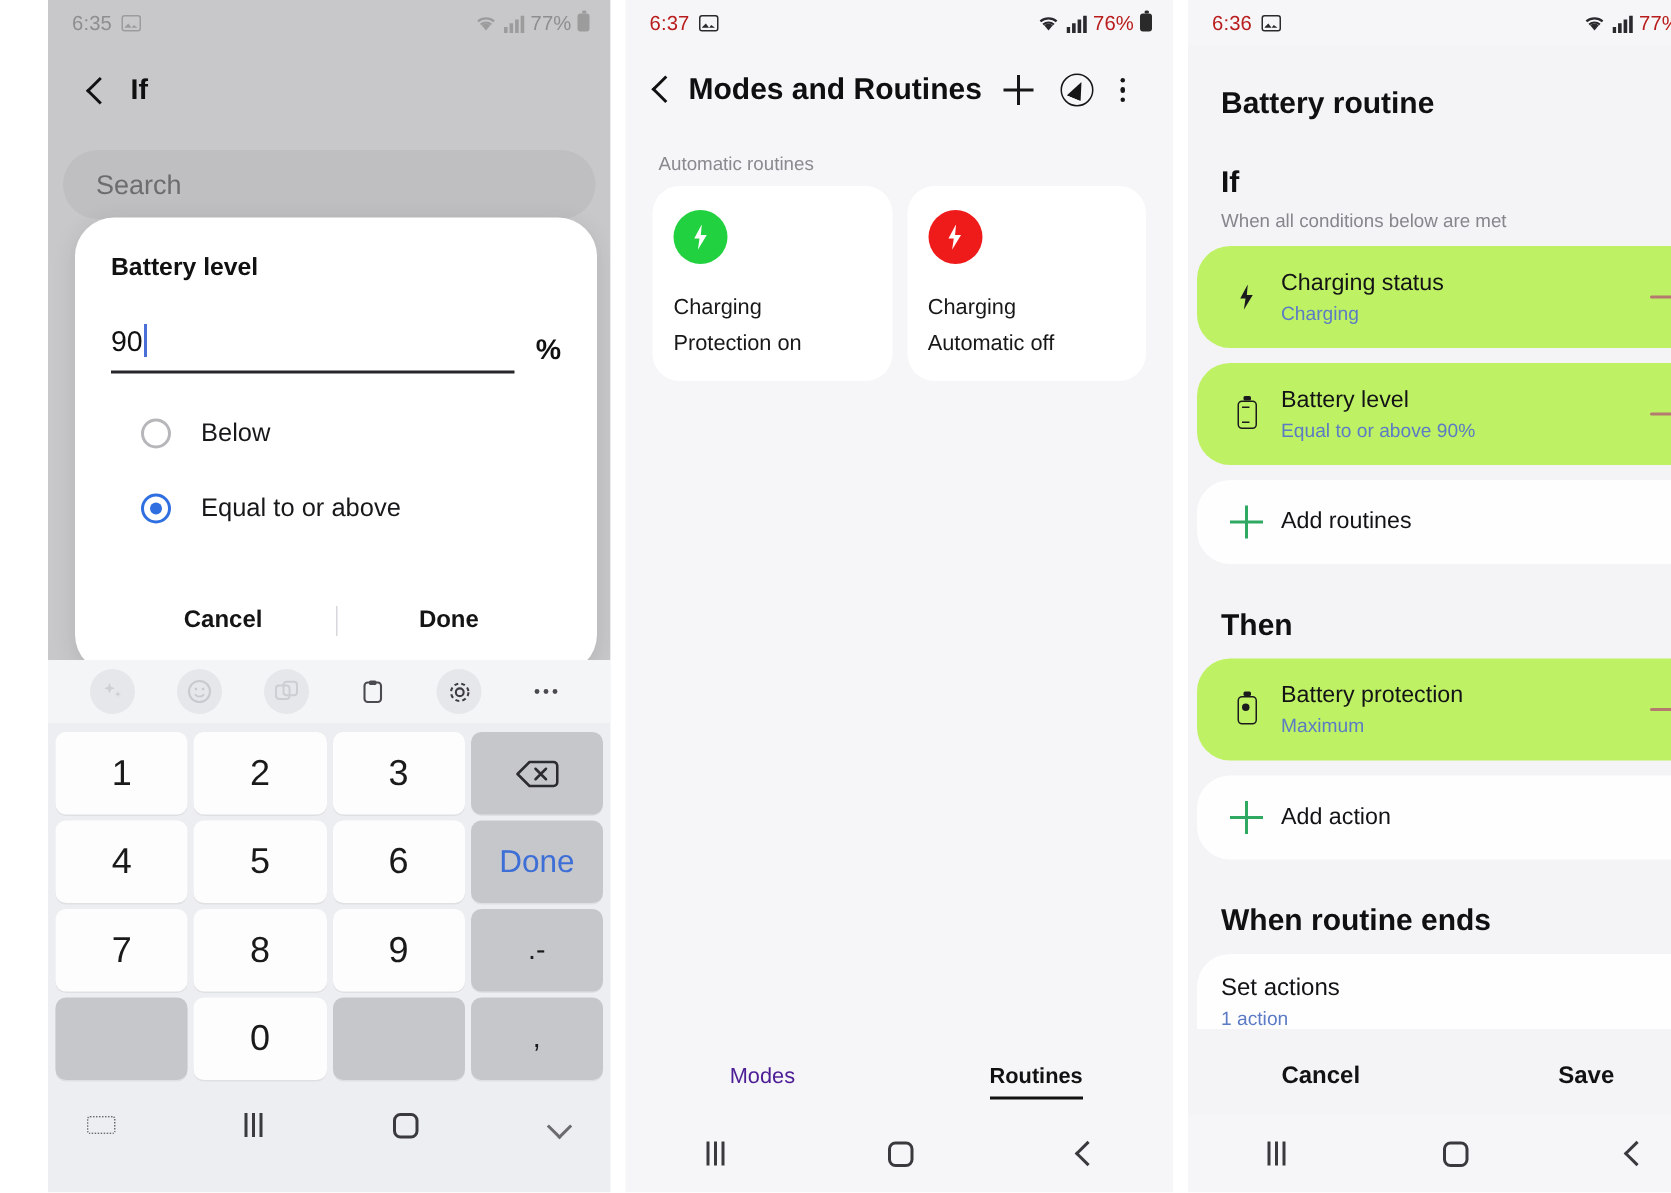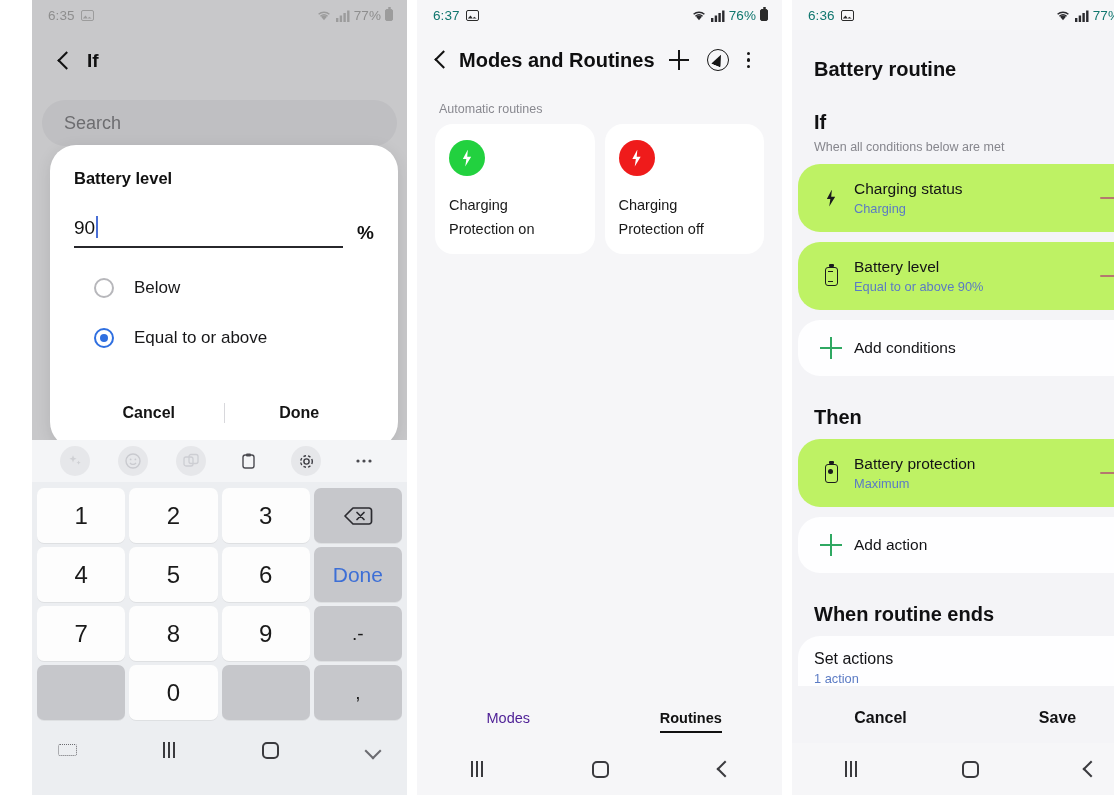--- a/index.html
+++ b/index.html
@@ -23,7 +23,7 @@
   .statusbar {
     height: 30px; display: flex; align-items: center;
     justify-content: space-between; padding: 0 14px 0 16px;
-    font-size: 13px; color: #0f766e; letter-spacing: .1px;
+    font-size: 13px; color: #b91c1c; letter-spacing: .1px;
   }
   .sb-left { display: flex; align-items: center; gap: 6px; }
   .sb-right { display: flex; align-items: center; gap: 4px; }

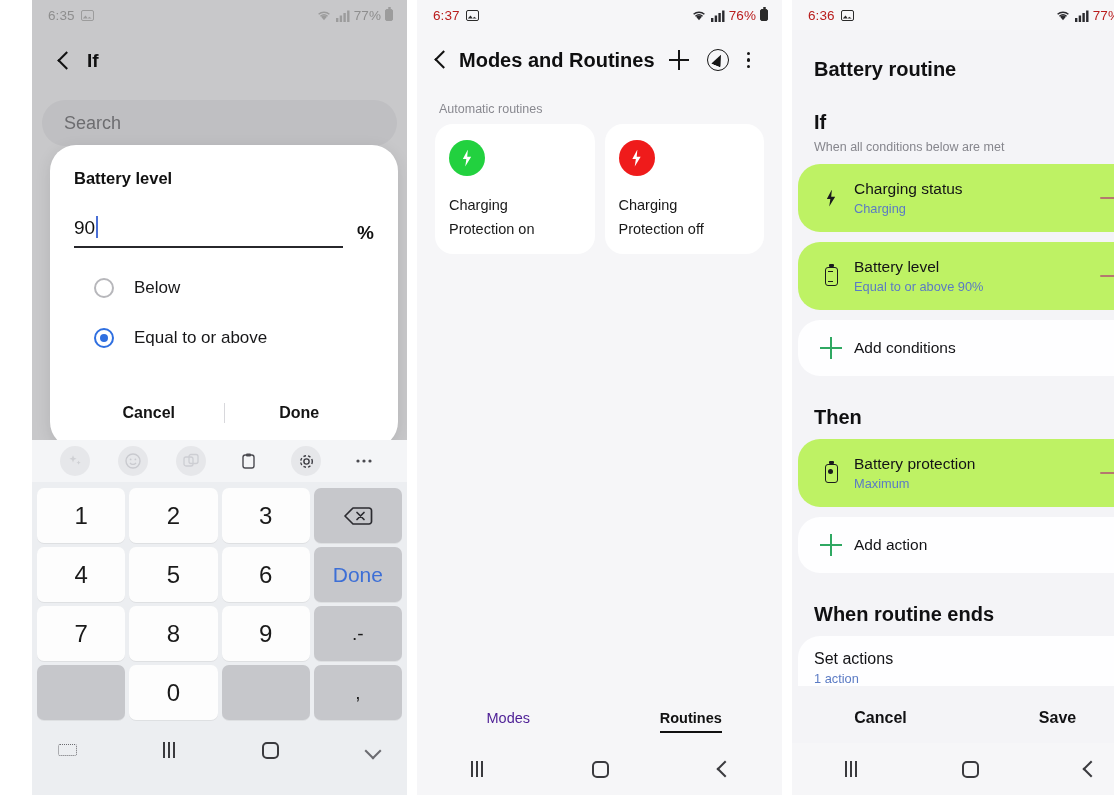--- a/index.html
+++ b/index.html
@@ -354,7 +354,7 @@
           </div>
         <div class="rlabel">
           <div>Charging</div>
-          <div>Protection off</div>
+          <div>Automatic off</div>
         </div>
       </div>
     </div>

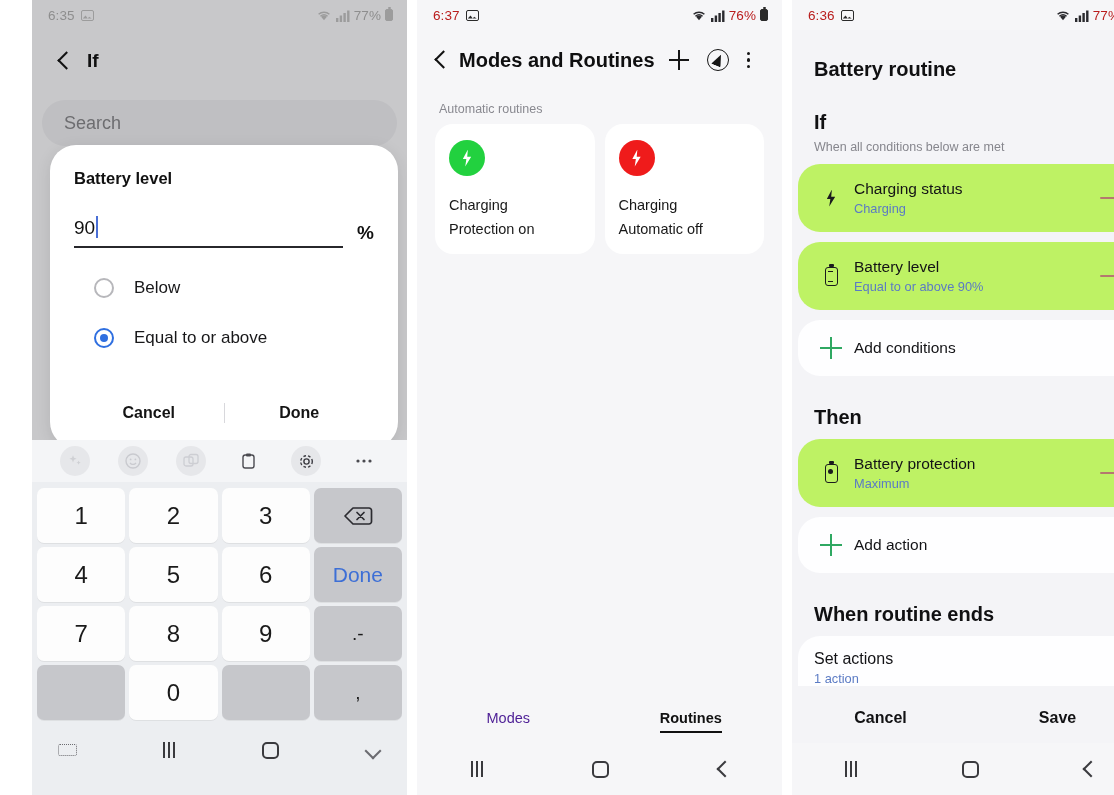--- a/index.html
+++ b/index.html
@@ -432,7 +432,7 @@
 
       <div class="p3-addrow">
         <div class="gplus"></div>
-        <div class="p3-addlabel">Add conditions</div>
+        <div class="p3-addlabel">Add routines</div>
       </div>
 
       <div class="p3-sect">

